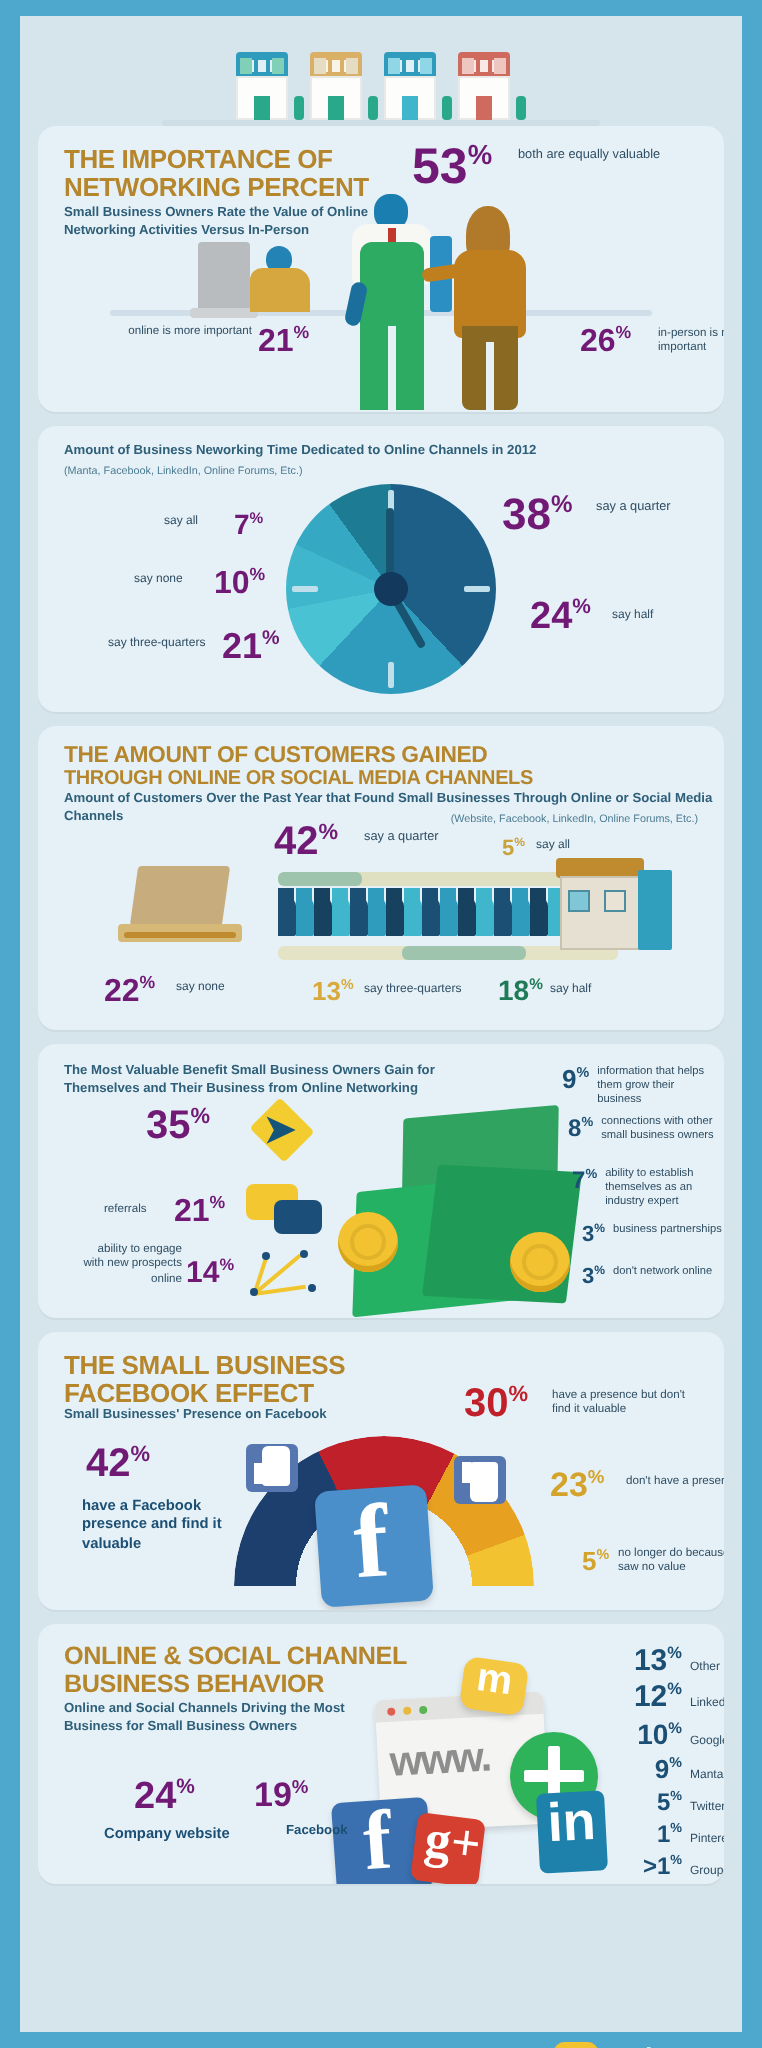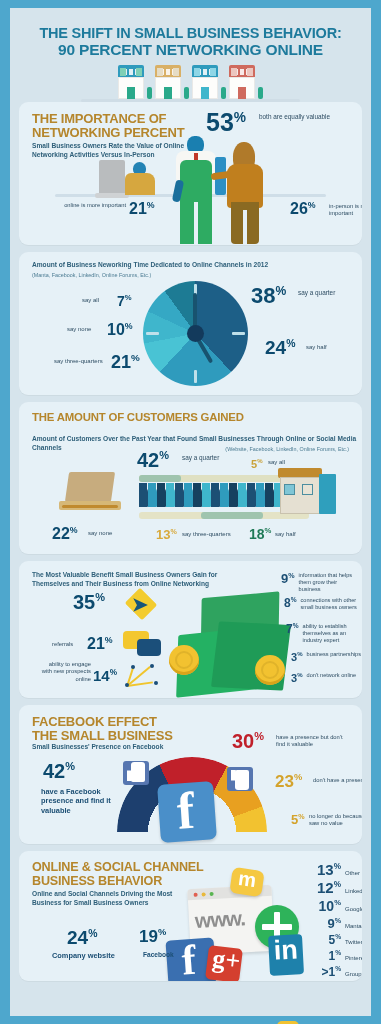--- a/index.html
+++ b/index.html
@@ -208,10 +208,6 @@
 <div class="page">
 <div class="board">
 
-  <div class="hdr-title">
-    <div>THE SHIFT IN SMALL BUSINESS BEHAVIOR:</div>
-    <div class="l2">90 PERCENT NETWORKING ONLINE</div>
-  </div>
 
   <div class="shops">
     <div class="shop">

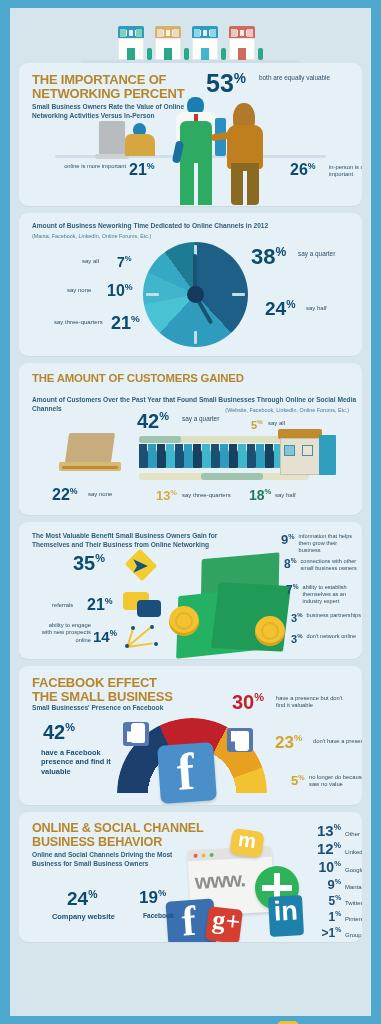--- a/index.html
+++ b/index.html
@@ -34,7 +34,7 @@
   .ttl-gold{color:#b5862c;font-weight:bold;letter-spacing:-0.2px;}
   .sub{color:#2e5f79;font-size:6.6px;line-height:8.6px;font-weight:bold;}
   .subsm{color:#4b7b92;font-size:5.4px;line-height:7px;}
-  .num{color:#0c4a6e;font-weight:bold;line-height:1;}
+  .num{color:#701a75;font-weight:bold;line-height:1;}
   .pct{font-size:.55em;vertical-align:super;font-weight:bold;}
   .lbl{color:#2e4d63;font-size:5.8px;line-height:7.2px;}
 

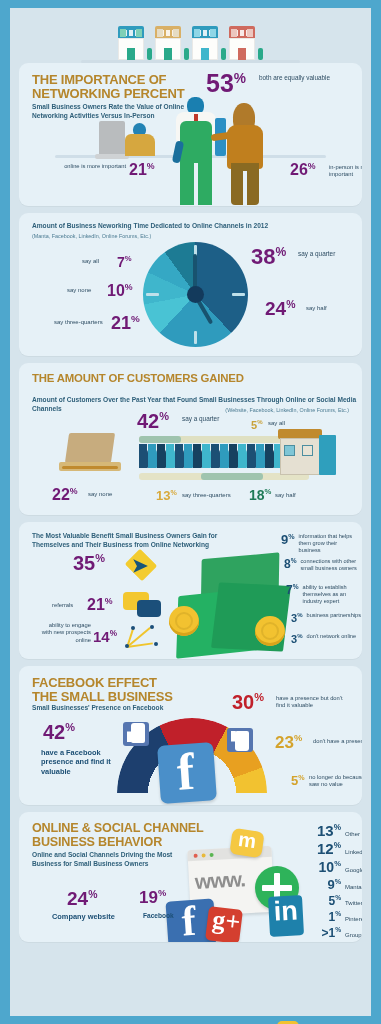--- a/index.html
+++ b/index.html
@@ -342,6 +342,7 @@
 
   <div class="panel" id="s3">
     <div class="t1 ttl-gold">THE AMOUNT OF CUSTOMERS GAINED</div>
+    <div class="t2 ttl-gold">THROUGH ONLINE OR SOCIAL MEDIA CHANNELS</div>
     <div class="s3sub sub">Amount of Customers Over the Past Year that Found Small Businesses Through Online or Social Media Channels</div>
     <div class="s3sub2 subsm">(Website, Facebook, LinkedIn, Online Forums, Etc.)</div>
 

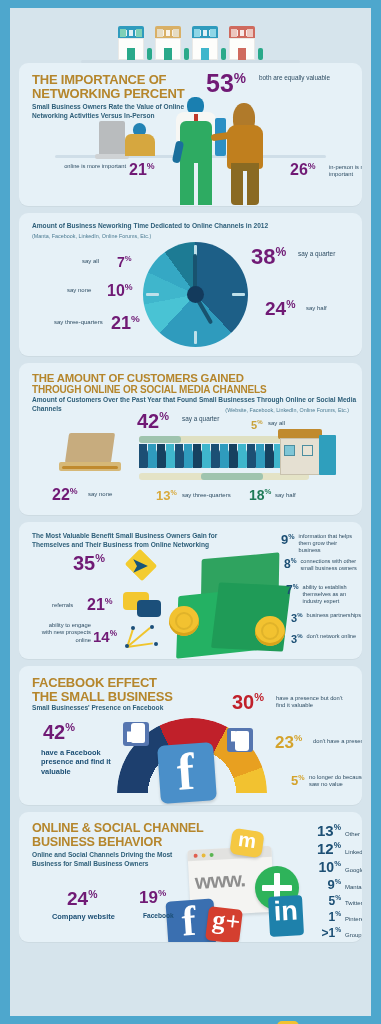--- a/index.html
+++ b/index.html
@@ -457,8 +457,8 @@
 
   <div class="panel" id="s5">
     <div class="t1 ttl-gold">
+      <div>THE SMALL BUSINESS</div>
       <div>FACEBOOK EFFECT</div>
-      <div>THE SMALL BUSINESS</div>
     </div>
     <div class="s5sub sub">Small Businesses' Presence on Facebook</div>
 

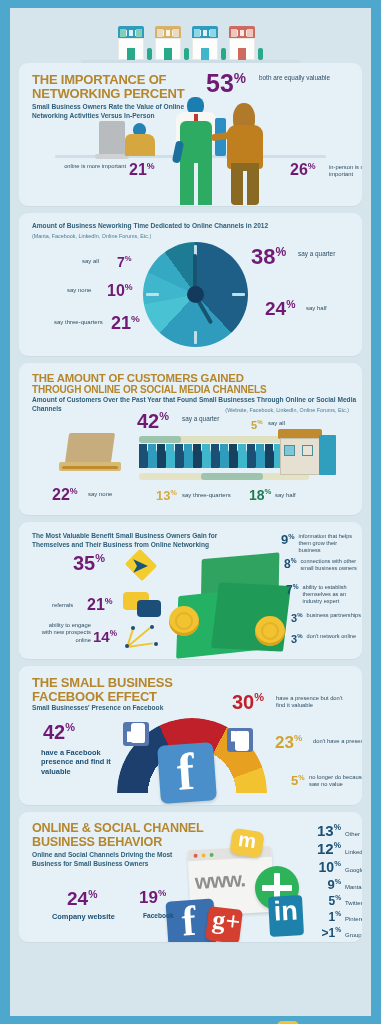--- a/index.html
+++ b/index.html
@@ -173,7 +173,7 @@
   #s6 .s6sub{position:absolute;left:13px;top:39px;width:160px;}
   #s6 .n24{position:absolute;left:48px;top:77px;font-size:19px;}
   #s6 .l24{position:absolute;left:33px;top:100px;font-size:7.4px;color:#1c4f74;font-weight:bold;}
-  #s6 .n19{position:absolute;left:120px;top:77px;font-size:17px;}
+  #s6 .n19{position:absolute;left:108px;top:77px;font-size:17px;}
   #s6 .l19{position:absolute;left:124px;top:100px;font-size:6.6px;color:#1c4f74;font-weight:bold;}
   .drow{position:absolute;display:flex;align-items:baseline;gap:4px;}
   .drow .dn{color:#1c4f74;font-weight:bold;line-height:1;text-align:right;width:40px;}

